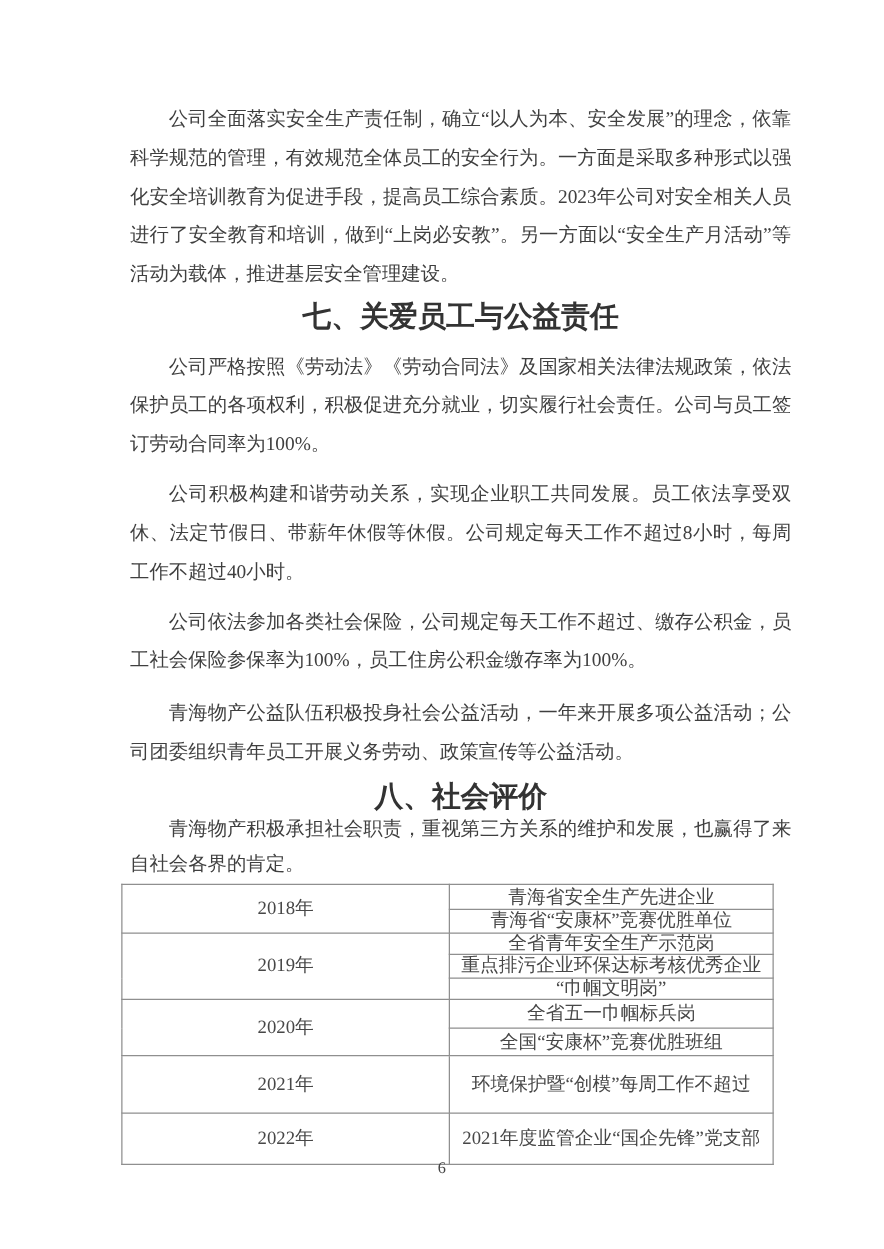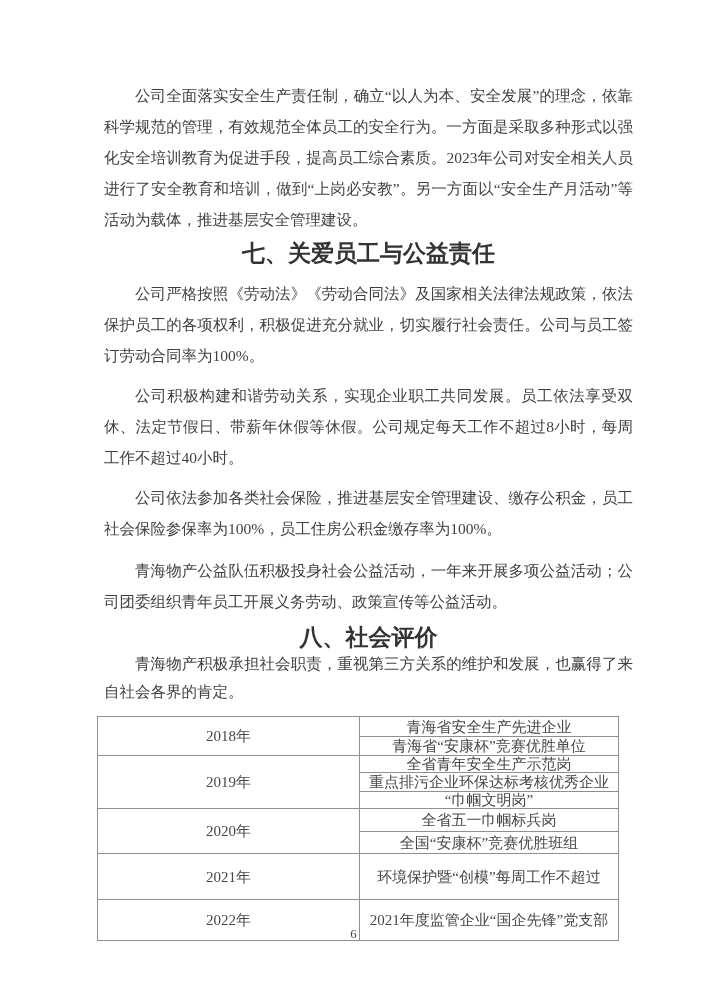--- a/index.html
+++ b/index.html
@@ -91,7 +91,7 @@
 
   <p class="body-text mb9">公司积极构建和谐劳动关系，实现企业职工共同发展。员工依法享受双休、法定节假日、带薪年休假等休假。公司规定每天工作不超过8小时，每周工作不超过40小时。</p>
 
-  <p class="body-text mb11">公司依法参加各类社会保险，推进基层安全管理建设、缴存公积金，员工社会保险参保率为100%，员工住房公积金缴存率为100%。</p>
+  <p class="body-text mb11">公司依法参加各类社会保险，公司规定每天工作不超过、缴存公积金，员工社会保险参保率为100%，员工住房公积金缴存率为100%。</p>
 
   <p class="body-text">青海物产公益队伍积极投身社会公益活动，一年来开展多项公益活动；公司团委组织青年员工开展义务劳动、政策宣传等公益活动。</p>
 

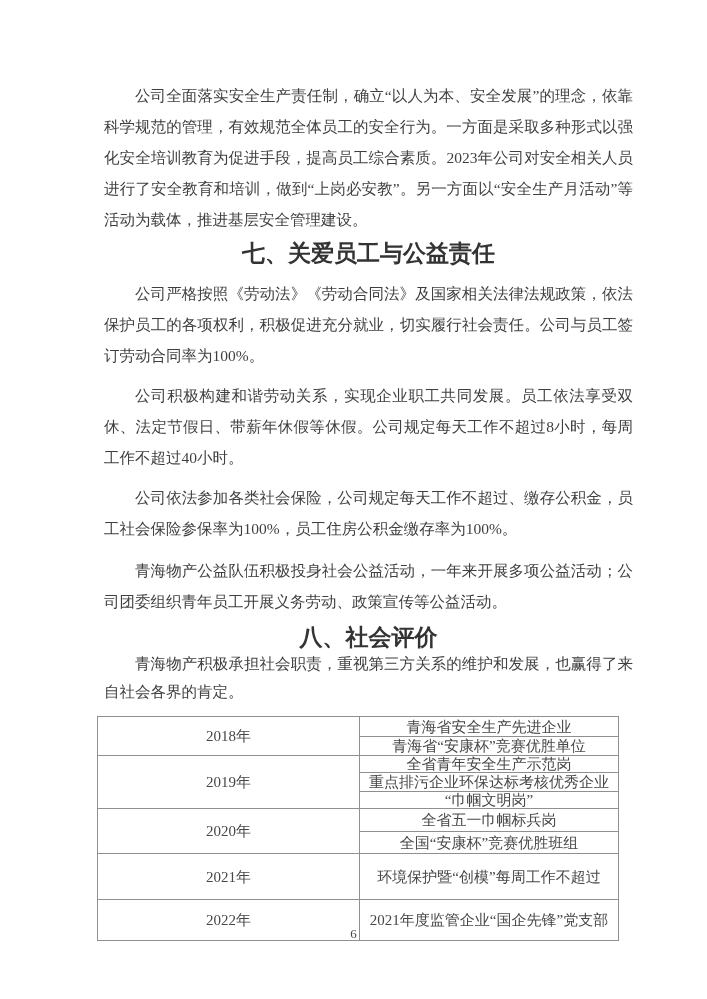--- a/index.html
+++ b/index.html
@@ -46,7 +46,7 @@
     table-layout: fixed;
     width: 513px;
     margin-left: -7px;
-    margin-top: 10px;
+    margin-top: 1px;
   }
   table.awards td {
     border: 1px solid #8f8f8f;

